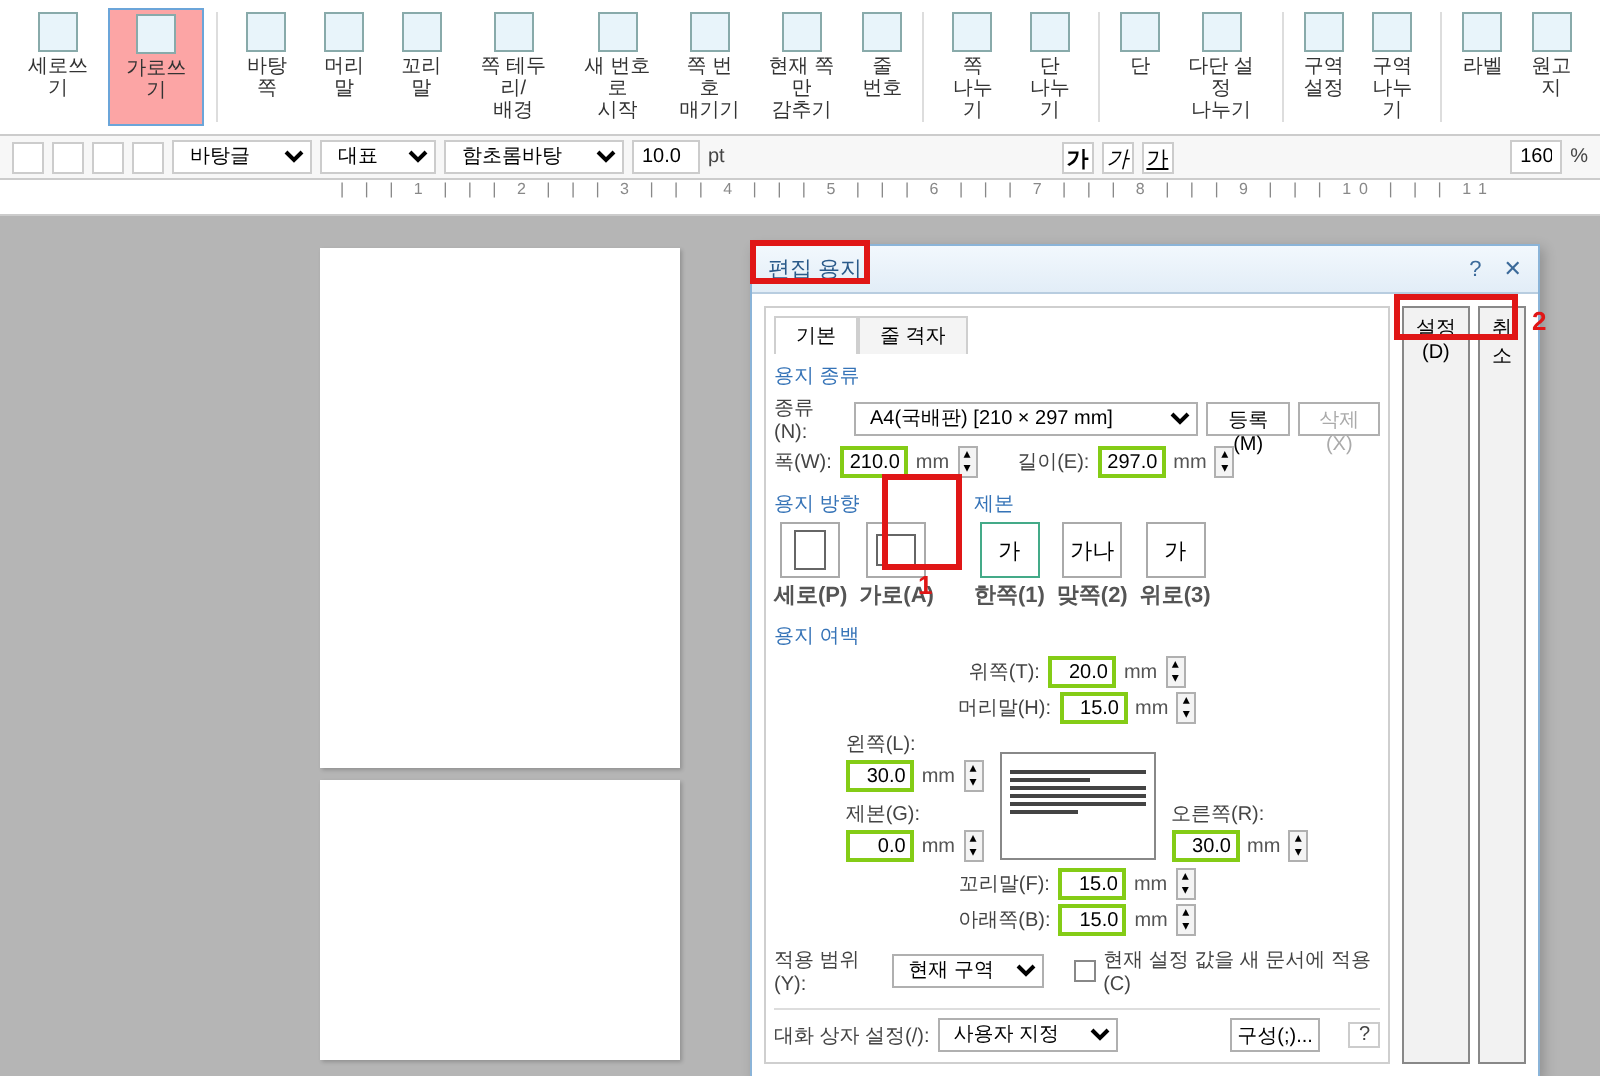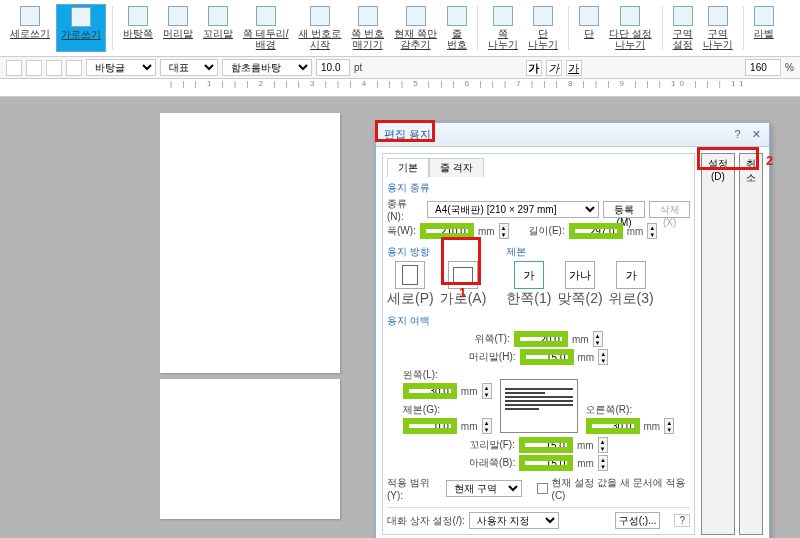--- a/index.html
+++ b/index.html
@@ -10,7 +10,7 @@
 .rib-item { display: flex; flex-direction: column; align-items: center; padding: 2px 4px; cursor: pointer; }
 .rib-item.active { background: #0ea5e9; border: 1px solid #6ba5d9; }
 .rib-icon { width: 20px; height: 20px; border: 1px solid #8aa; background: #e8f4fa; margin-bottom: 2px; }
-.rib-label { font-size: 10px; color: #333; text-align: center; line-height: 1.1; white-space: pre-line; text-decoration: underline; }
+.rib-label { font-size: 10px; color: #333; text-align: center; line-height: 1.1; white-space: pre-line; }
 .rib-sep { width: 1px; background: #ddd; margin: 2px 4px; }
 
 

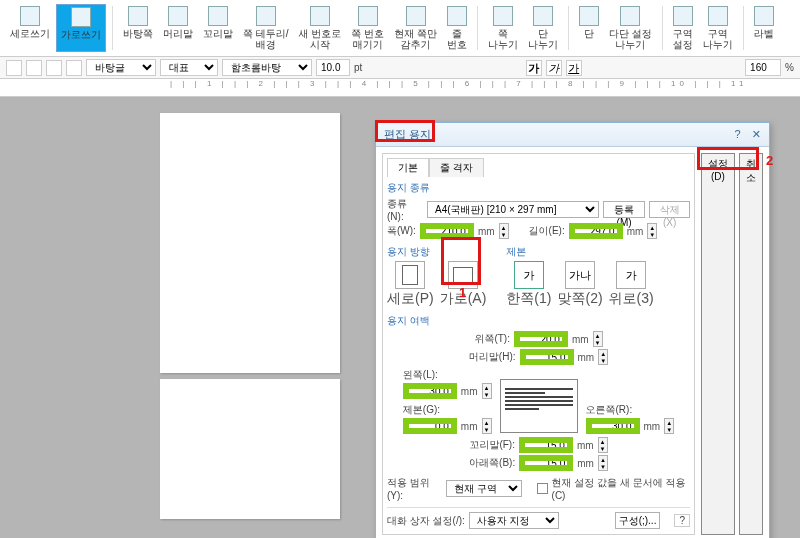--- a/index.html
+++ b/index.html
@@ -8,7 +8,7 @@
 
 .ribbon { background: #fff; border-bottom: 1px solid #ccc; padding: 4px 6px; display: flex; gap: 2px; }
 .rib-item { display: flex; flex-direction: column; align-items: center; padding: 2px 4px; cursor: pointer; }
-.rib-item.active { background: #0ea5e9; border: 1px solid #6ba5d9; }
+.rib-item.active { background: #fca5a5; border: 1px solid #6ba5d9; }
 .rib-icon { width: 20px; height: 20px; border: 1px solid #8aa; background: #e8f4fa; margin-bottom: 2px; }
 .rib-label { font-size: 10px; color: #333; text-align: center; line-height: 1.1; white-space: pre-line; }
 .rib-sep { width: 1px; background: #ddd; margin: 2px 4px; }

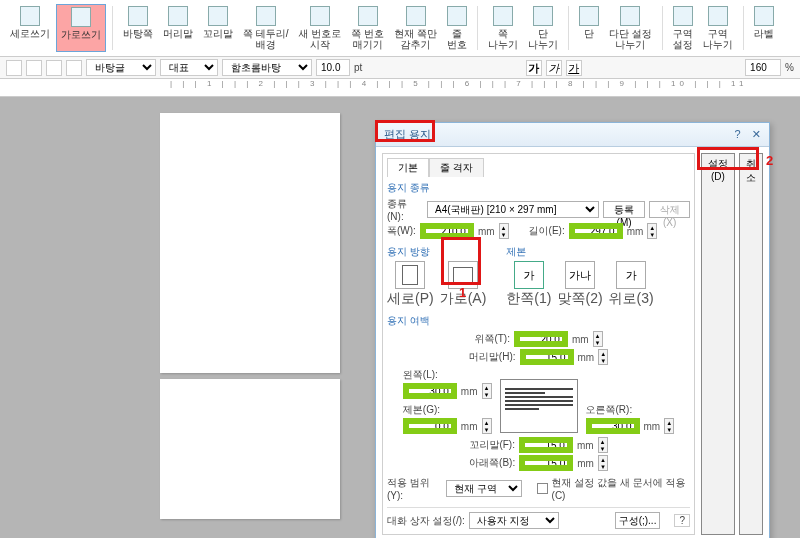--- a/index.html
+++ b/index.html
@@ -152,6 +152,10 @@
       <div class="rib-icon"></div>
       <div class="rib-label">라벨</div>
     </div>
+  <div class="rib-item">
+      <div class="rib-icon"></div>
+      <div class="rib-label">원고지</div>
+    </div>
 </div>
 
 <div class="toolbar">

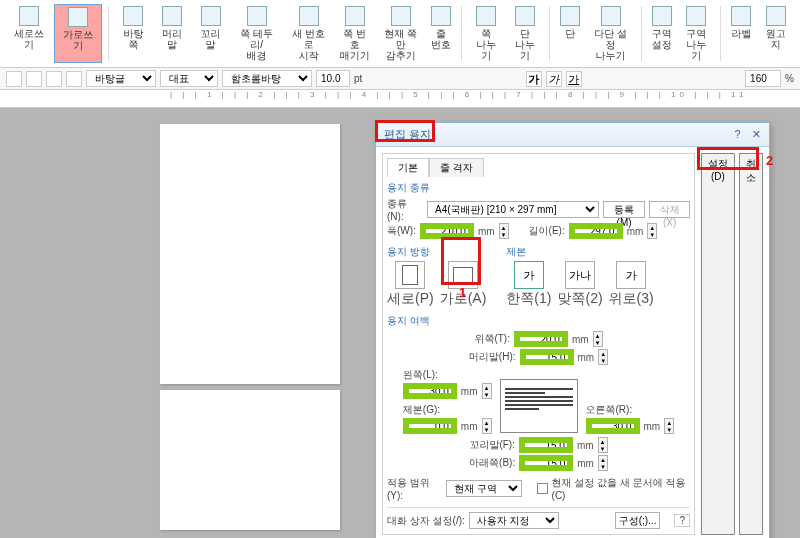--- a/index.html
+++ b/index.html
@@ -173,7 +173,7 @@
   <div class="tb-btn" style="font-style:italic;text-align:center">가</div>
   <div class="tb-btn" style="text-decoration:underline;text-align:center">가</div>
   <div style="flex:1"></div>
-  <input class="tb-sel" style="width: 36px;" value="160">
+  <input class="tb-sel" style="width: 26px;" value="160">
   <span class="lbl">%</span>
 </div>
 

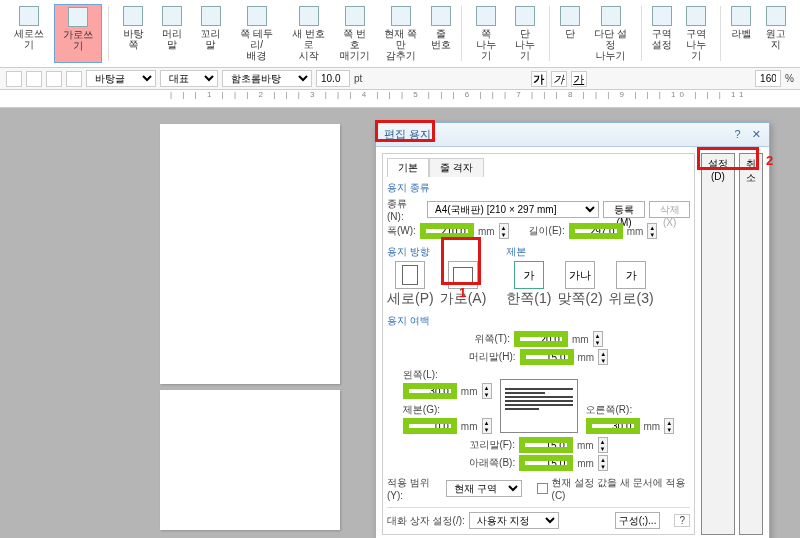--- a/index.html
+++ b/index.html
@@ -42,7 +42,7 @@
 .row { display: flex; align-items: center; gap: 4px; margin: 1px 0; }
 .lbl { color: #444; font-size: 10px; }
 .sel { border: 1px solid #b0b0b0; background: #fff; padding: 1px 3px; font-size: 10px; height: 17px; }
-.inp { border: 6px solid #84cc16; width: 54px; padding: 1px 2px; font-size: 10px; height: 16px; text-align: right; }
+.inp { border: 2px solid #84cc16; width: 34px; padding: 1px 2px; font-size: 10px; height: 16px; text-align: right; }
 .unit { font-size: 10px; color: #555; }
 .spn { width: 10px; height: 16px; border: 1px solid #b0b0b0; background: #f4f4f4; font-size: 7px; text-align: center; line-height: 7px; }
 .orient-row { display: flex; gap: 6px; }

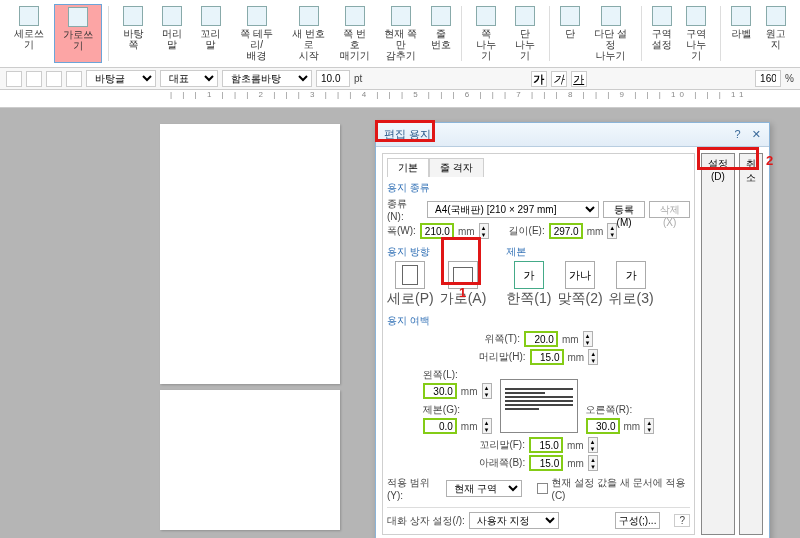--- a/index.html
+++ b/index.html
@@ -50,7 +50,7 @@
 .orient-box { width: 30px; height: 28px; border: 1px solid #aaa; display: flex; align-items: center; justify-content: center; font-size: 10px; }
 .orient-inner { width: 16px; height: 20px; border: 1px solid #666; }
 .orient-inner.h { width: 20px; height: 16px; }
-.orient-lbl { font-size: 14px; color: #555; }
+.orient-lbl { font-size: 11px; color: #555; font-weight: bold; }
 .preview { border: 1px solid #888; width: 78px; height: 54px; margin: 2px auto; background: #fff; padding: 6px 4px; }
 .preview .ln { height: 2px; background: #444; margin: 2px 0; }
 .chk { width: 11px; height: 11px; border: 1px solid #888; }

